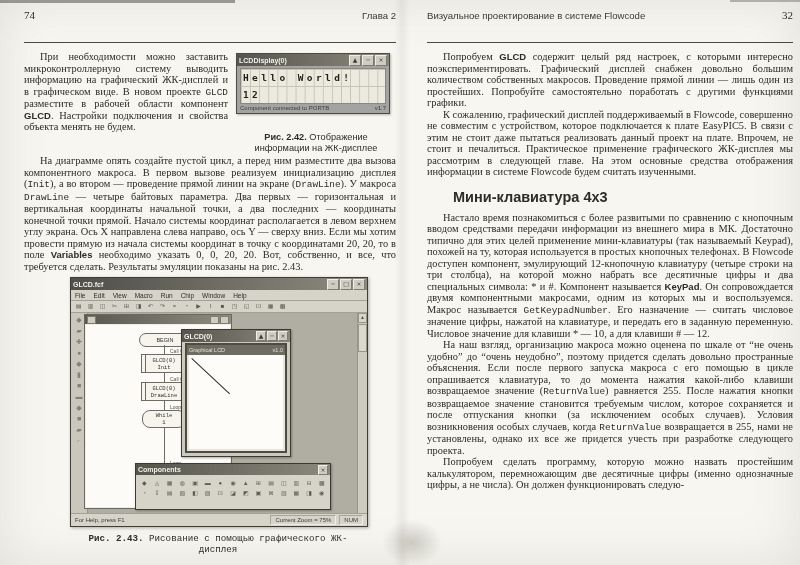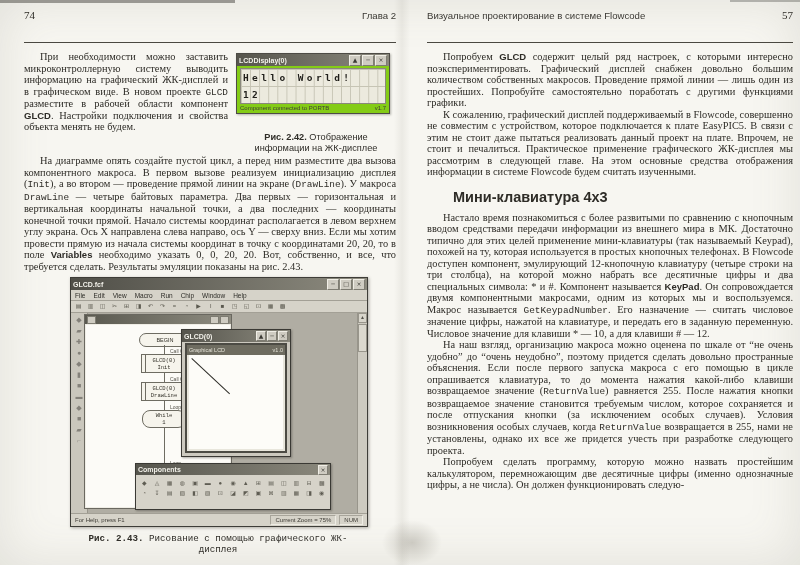--- a/index.html
+++ b/index.html
@@ -325,7 +325,7 @@
   <div class="page page-right">
     <div class="running-head">
       <span class="headtitle">Визуальное проектирование в системе Flowcode</span>
-      <span class="pagenum">57</span>
+      <span class="pagenum">32</span>
     </div>
     <p class="para"><span>Попробуем </span><span class="seg-b">GLCD</span><span> содержит целый ряд настроек, с которыми интересно поэкспериментировать. Графический дисплей снабжен довольно большим количеством собственных макросов. Проведение прямой линии — лишь один из простейших. Попробуйте самостоятельно поработать с другими функциями графики.</span></p>
     <p class="para"><span>К сожалению, графический дисплей поддерживаемый в Flowcode, совершенно не совместим с устройством, которое подключается к плате EasyPIC5. В связи с этим не стоит даже пытаться реализовать данный проект на плате. Впрочем, не стоит и печалиться. Практическое применение графического ЖК-дисплея мы рассмотрим в следующей главе. На этом основные средства отображения информации в системе Flowcode будем считать изученными.</span></p>

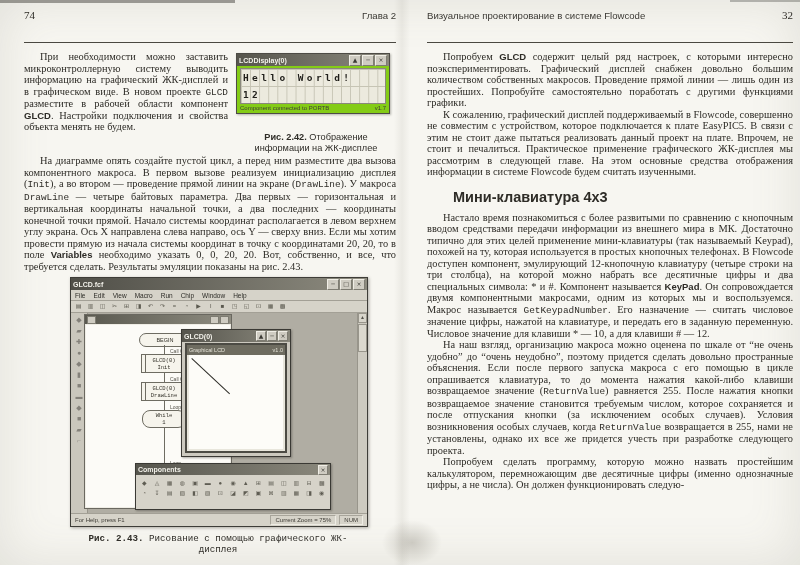--- a/index.html
+++ b/index.html
@@ -42,7 +42,7 @@
 
   
   .fig-float{float:right;width:160px;margin:2px 0 2px 8px;}
-  .win242{width:152px;border:1px solid #4d4b45;background:#84cc16;box-shadow:1px 1px 2px rgba(60,58,50,.35);}
+  .win242{width:152px;border:1px solid #4d4b45;background:#a3a3a3;box-shadow:1px 1px 2px rgba(60,58,50,.35);}
   .tbar{height:12px;display:flex;align-items:center;justify-content:space-between;
     background:linear-gradient(90deg,#56554d,#8b897d);padding:0 2px;}
   .tbar .tb-title{color:#f2f1ea;font-family:"Liberation Sans",sans-serif;font-weight:bold;font-size:7px;white-space:nowrap;}

